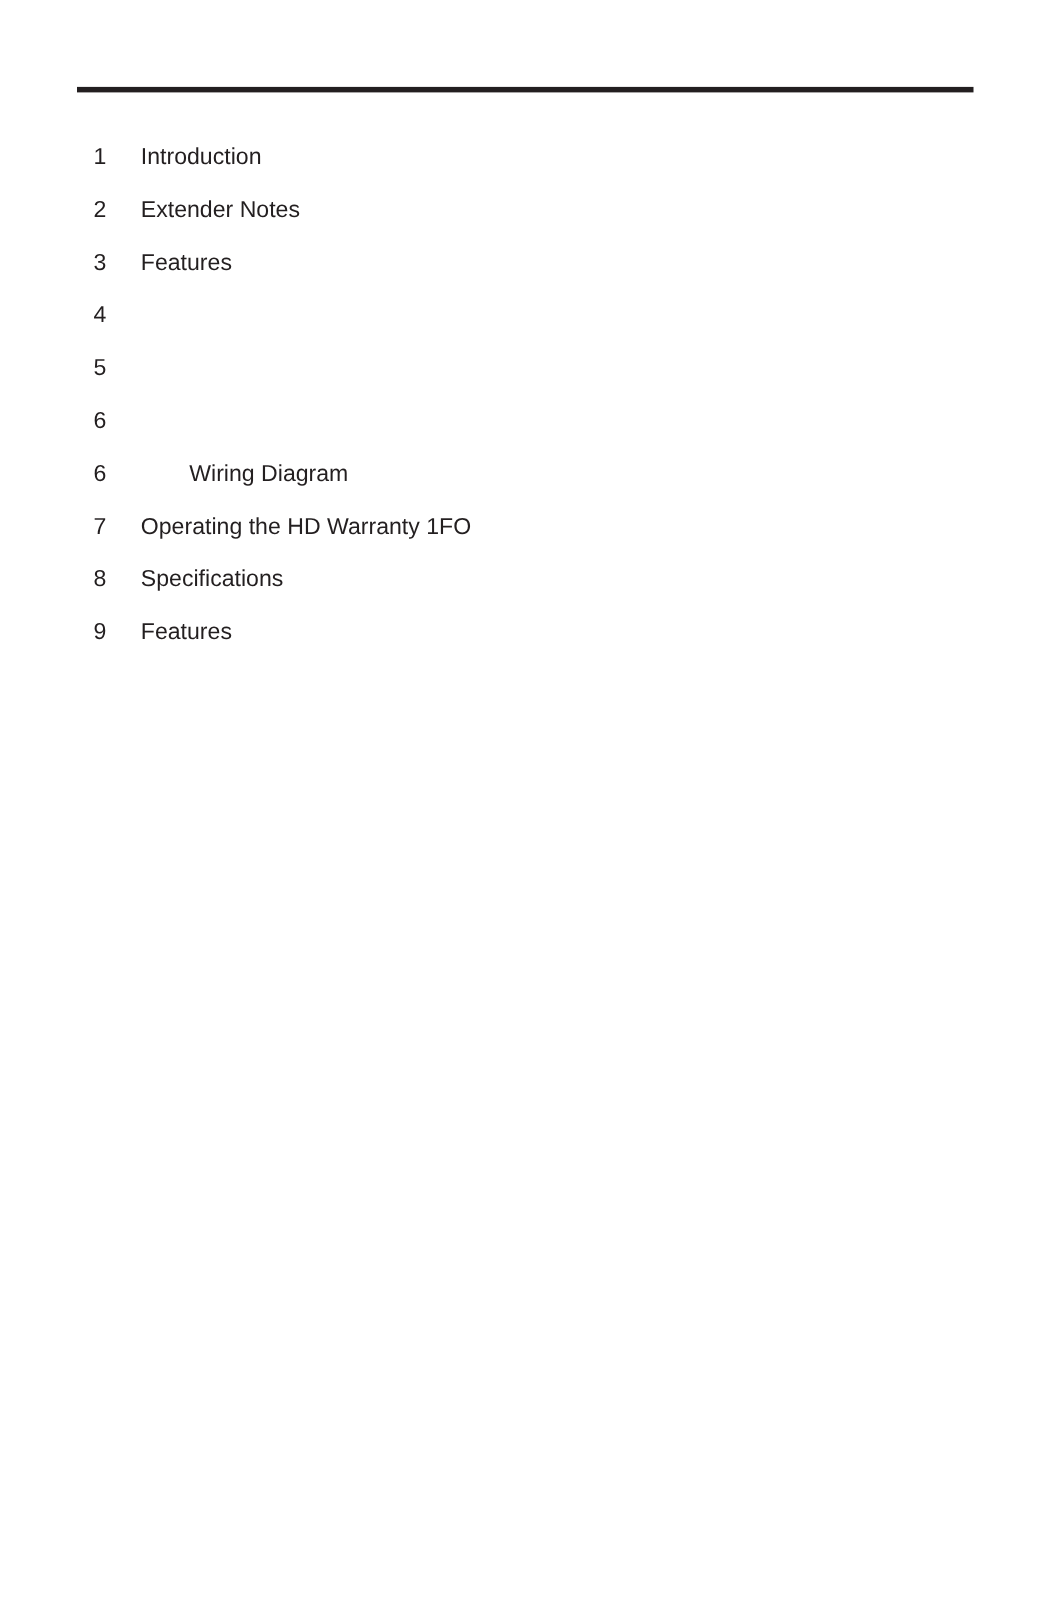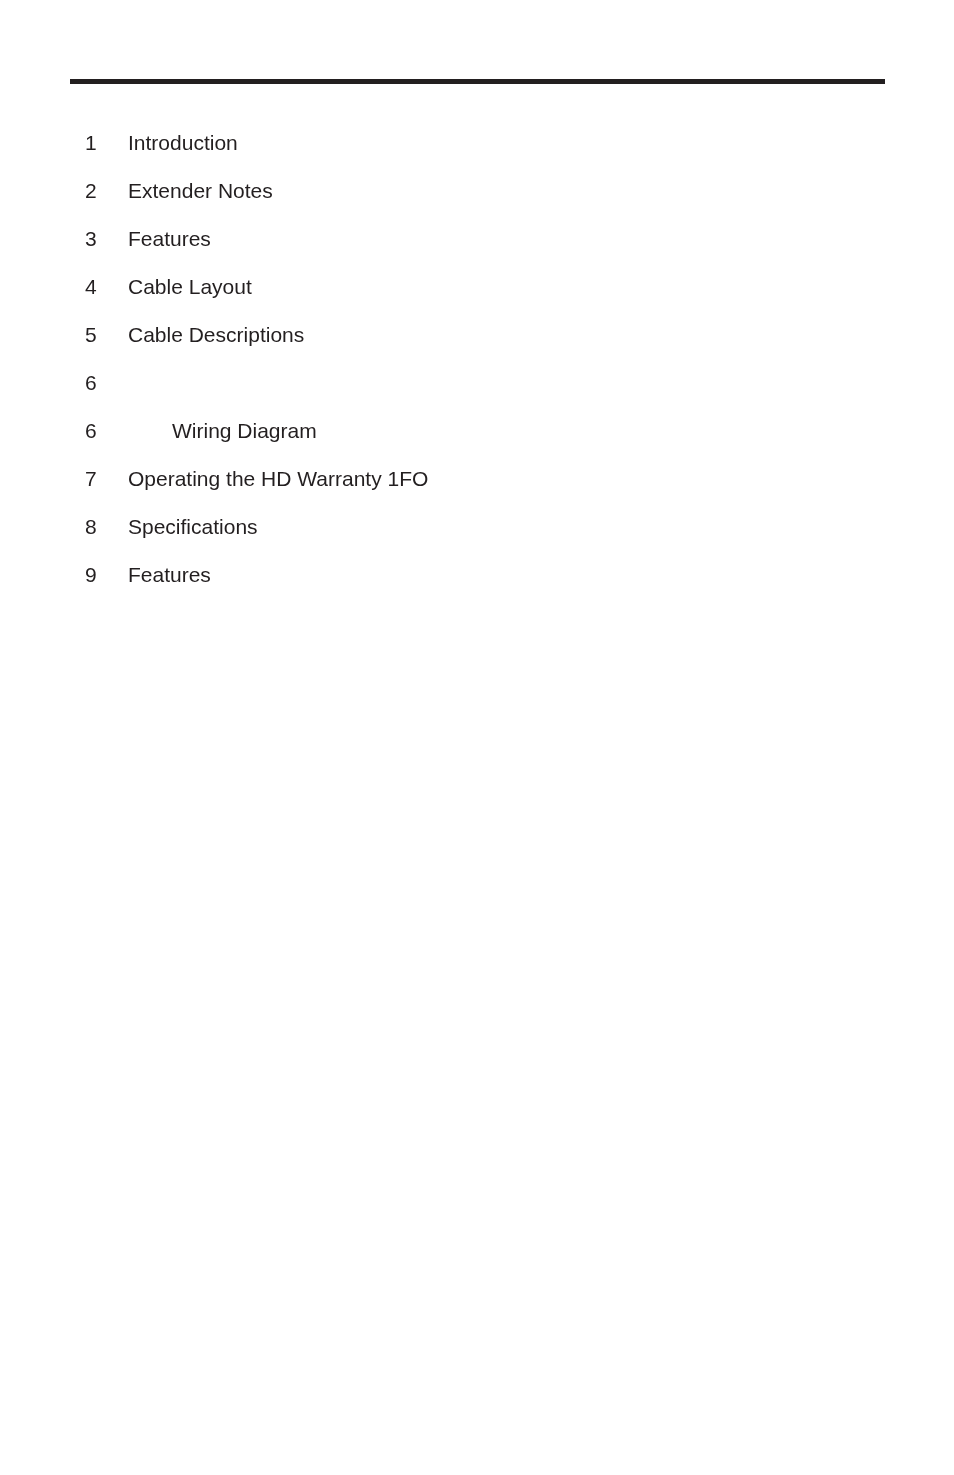--- a/index.html
+++ b/index.html
@@ -97,7 +97,6 @@
       </div>
       <div class="toc-entry level-1">
         <span class="toc-number">4</span>
-        <span class="toc-label">Cable Layout</span>
       </div>
       <div class="toc-entry level-1">
         <span class="toc-number">5</span>

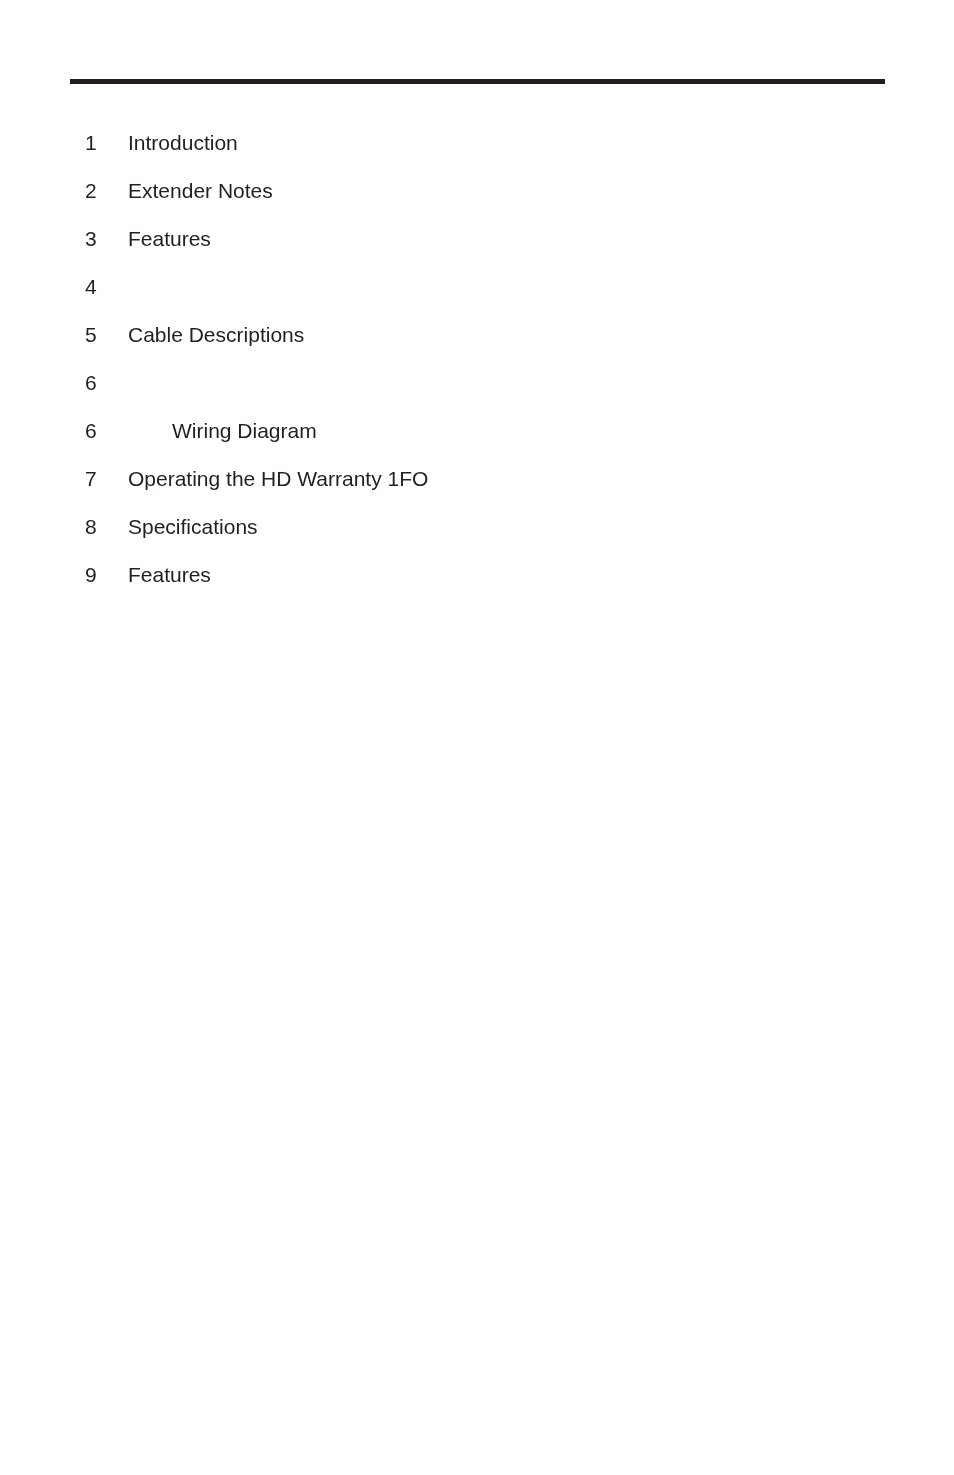--- a/index.html
+++ b/index.html
@@ -100,7 +100,6 @@
       </div>
       <div class="toc-entry level-1">
         <span class="toc-number">5</span>
-        <span class="toc-label">Cable Descriptions</span>
       </div>
       <div class="toc-entry level-1">
         <span class="toc-number">6</span>

